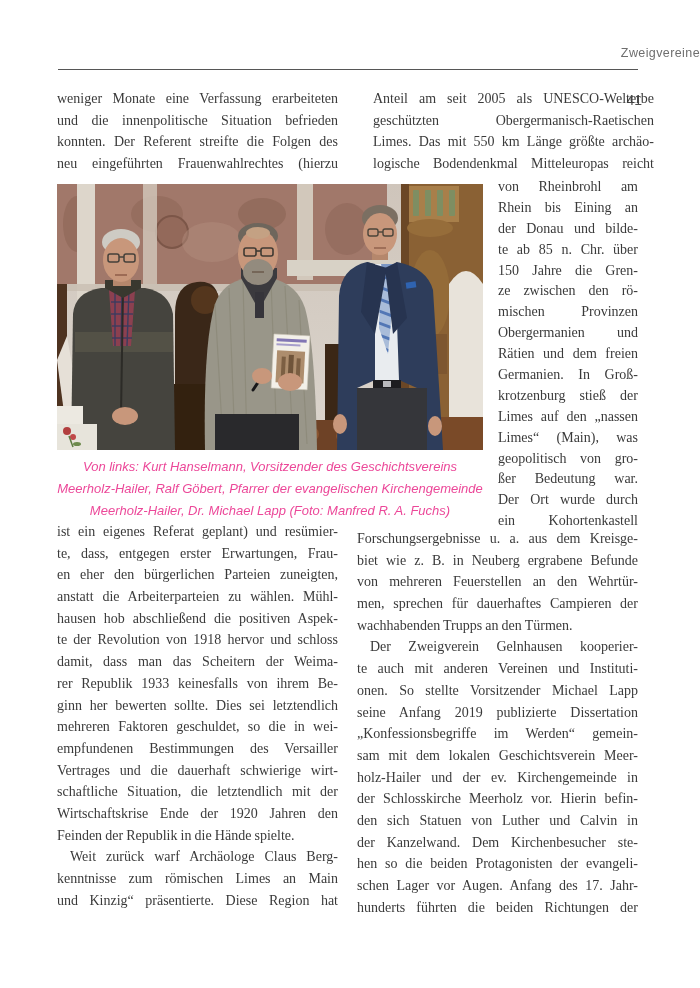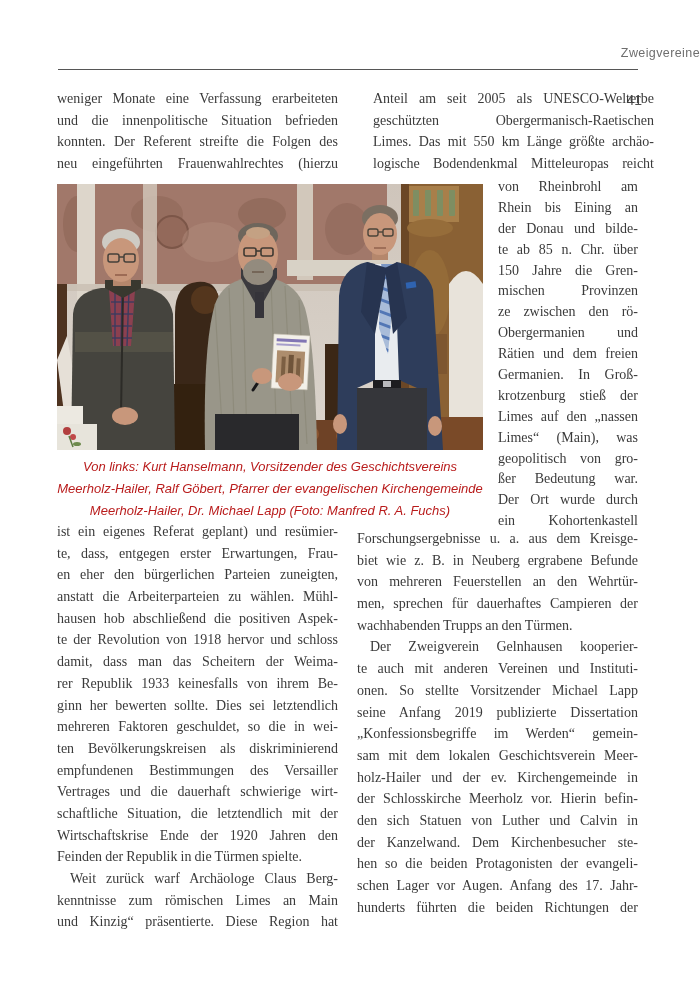--- a/index.html
+++ b/index.html
@@ -260,8 +260,8 @@
       <div class="tline">der Donau und bilde-</div>
       <div class="tline">te ab 85 n. Chr. über</div>
       <div class="tline">150 Jahre die Gren-</div>
+      <div class="tline">ze zwischen den rö-</div>
       <div class="tline">mischen Provinzen</div>
-      <div class="tline">ze zwischen den rö-</div>
       <div class="tline">Obergermanien und</div>
       <div class="tline">Rätien und dem freien</div>
       <div class="tline">Germanien. In Groß-</div>

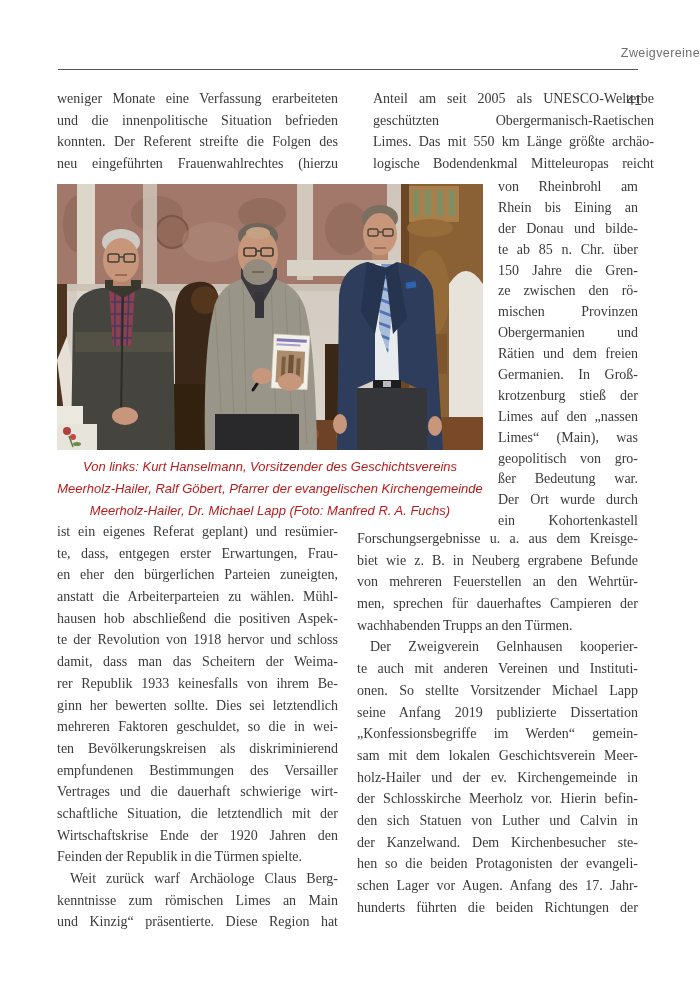--- a/index.html
+++ b/index.html
@@ -29,7 +29,7 @@
   .photo svg{display:block;}
   .caption{position:absolute;left:57px;top:456px;width:426px;
          font-family:"Liberation Sans","DejaVu Sans",sans-serif;font-style:italic;
-         color:#b91c1c;}
+         color:#ec4899;}
   .caption .tline{height:21.8px;line-height:21.8px;font-size:13px;word-spacing:0;
          text-align:center;text-align-last:center;white-space:nowrap;}
 </style>

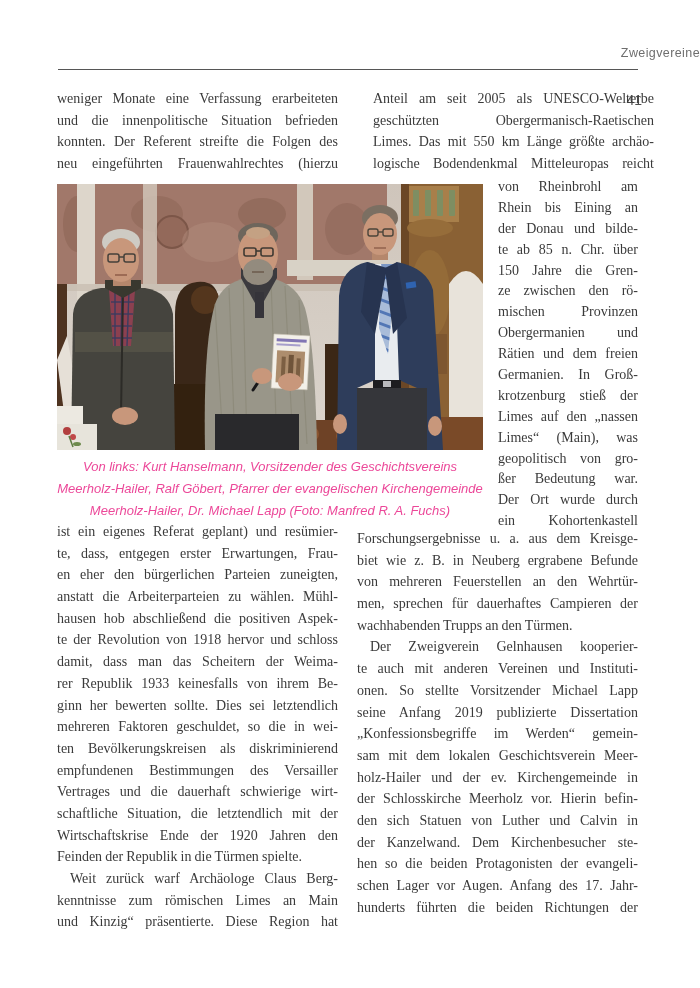--- a/index.html
+++ b/index.html
@@ -236,7 +236,6 @@
       <div class="tline">rer Republik 1933 keinesfalls von ihrem Be-</div>
       <div class="tline">ginn her bewerten sollte. Dies sei letztendlich</div>
       <div class="tline">mehreren Faktoren geschuldet, so die in wei-</div>
-      <div class="tline">ten Bevölkerungskreisen als diskriminierend</div>
       <div class="tline">empfundenen Bestimmungen des Versailler</div>
       <div class="tline">Vertrages und die dauerhaft schwierige wirt-</div>
       <div class="tline">schaftliche Situation, die letztendlich mit der</div>

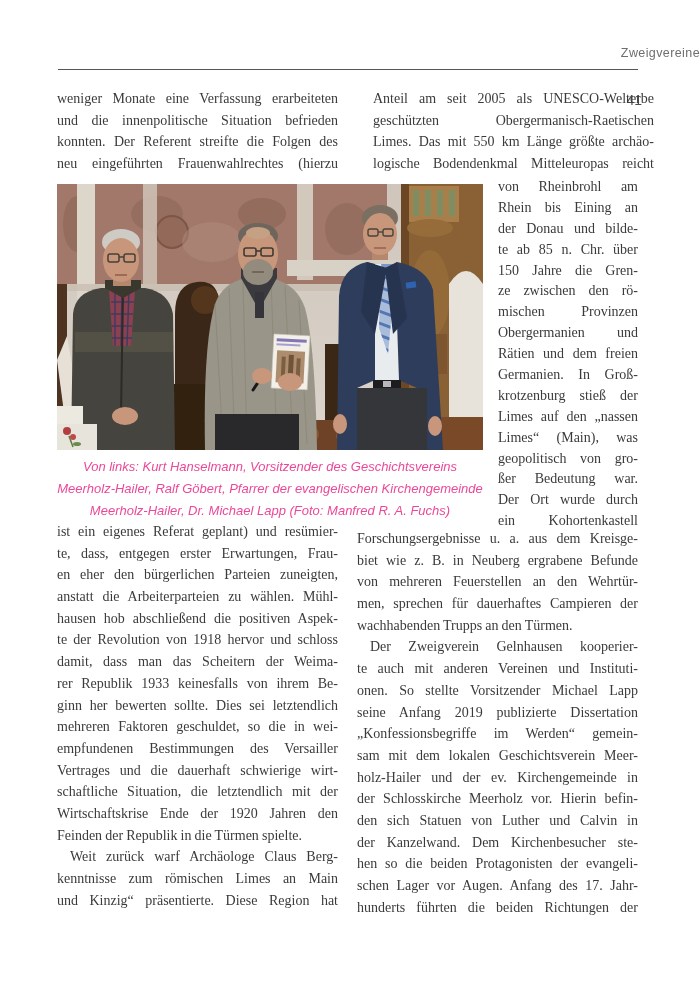--- a/index.html
+++ b/index.html
@@ -240,7 +240,7 @@
       <div class="tline">Vertrages und die dauerhaft schwierige wirt-</div>
       <div class="tline">schaftliche Situation, die letztendlich mit der</div>
       <div class="tline">Wirtschaftskrise Ende der 1920 Jahren den</div>
-      <div class="tline endline">Feinden der Republik in die Türmen spielte.</div>
+      <div class="tline endline">Feinden der Republik in die Hände spielte.</div>
       <div class="tline indent">Weit zurück warf Archäologe Claus Berg-</div>
       <div class="tline">kenntnisse zum römischen Limes an Main</div>
       <div class="tline">und Kinzig“ präsentierte. Diese Region hat</div>

